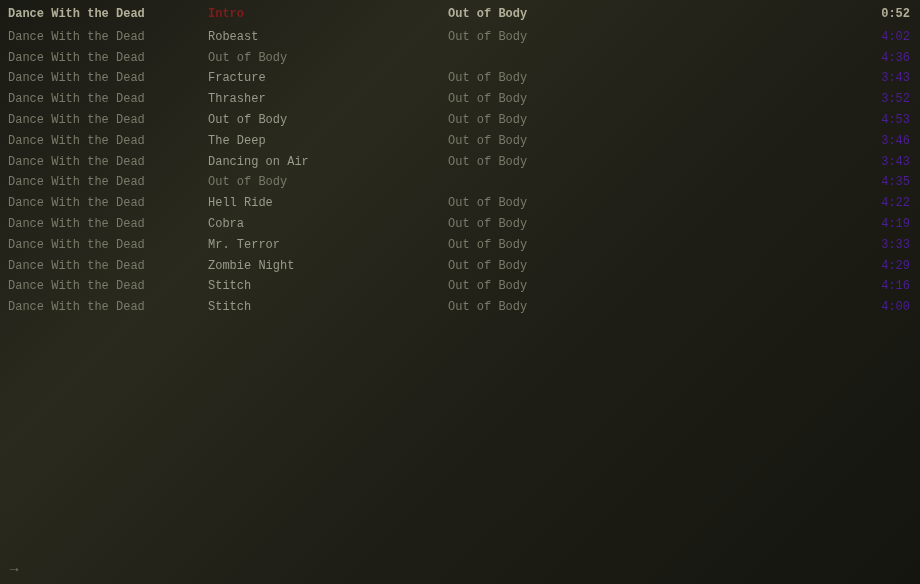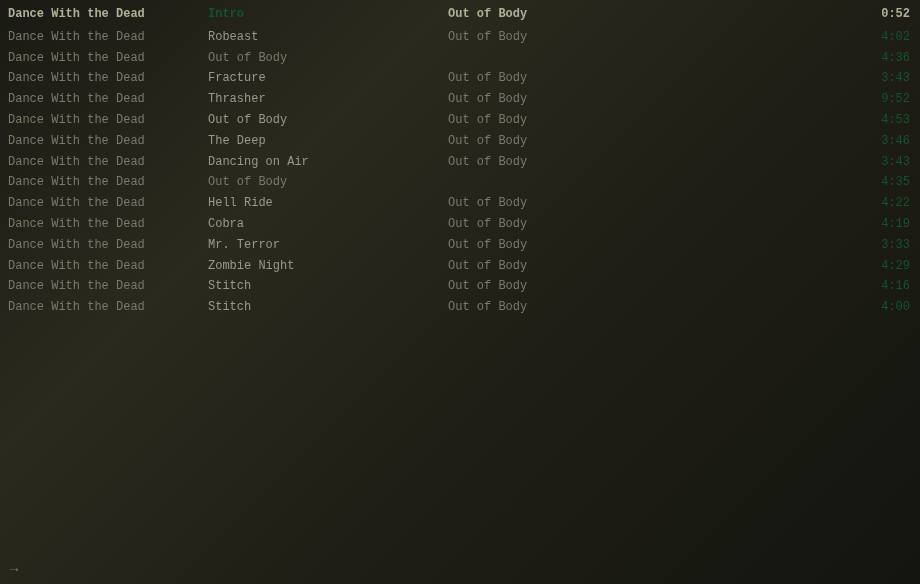--- a/index.html
+++ b/index.html
@@ -56,7 +56,7 @@
     }
 
     .track-row.header .col-title {
-      color: #14532d;
+      color: #7f1d1d;
     }
 
     .col-album {

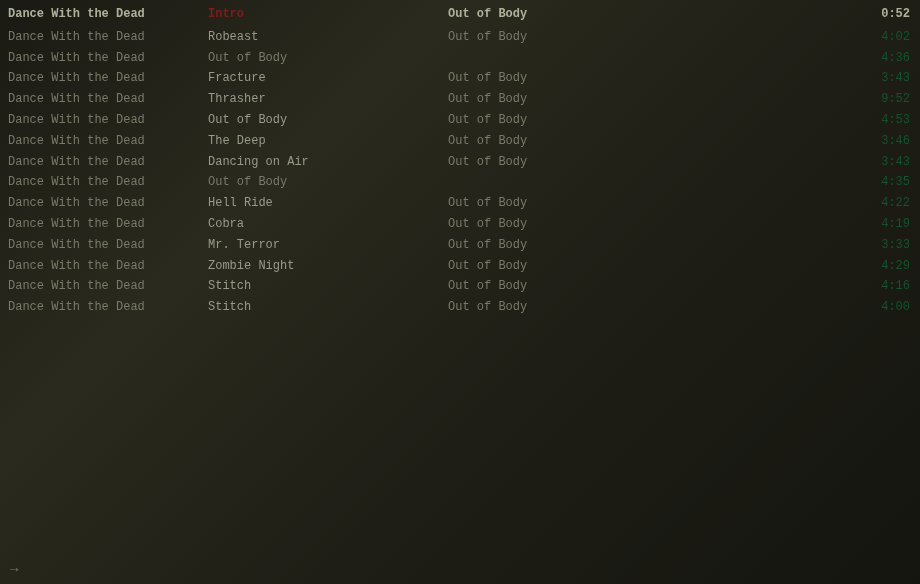--- a/index.html
+++ b/index.html
@@ -72,7 +72,7 @@
       width: 60px;
       text-align: right;
       flex-shrink: 0;
-      color: #14532d;
+      color: #4c1d95;
     }
 
     .track-row.header .col-duration {

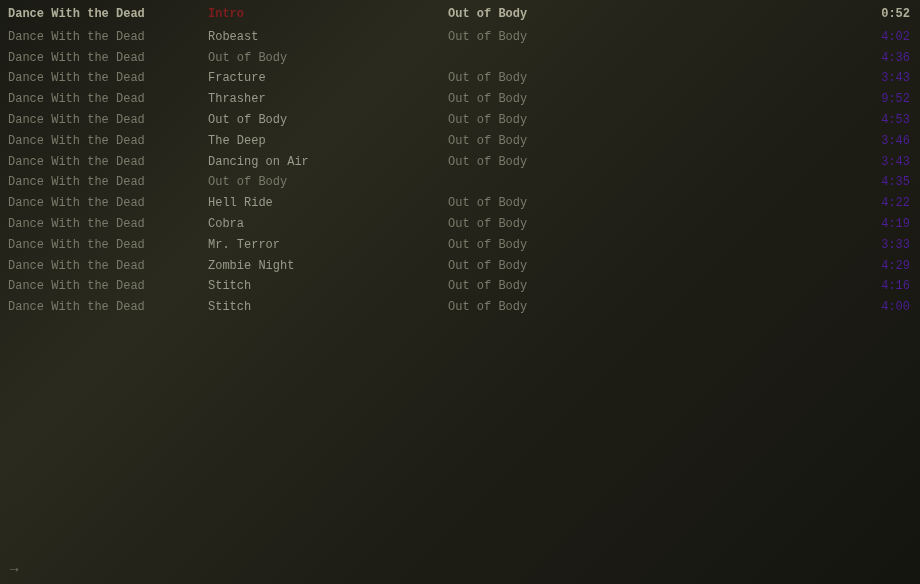--- a/index.html
+++ b/index.html
@@ -118,7 +118,7 @@
       <div class="col-artist">Dance With the Dead</div>
       <div class="col-title">Thrasher</div>
       <div class="col-album">Out of Body</div>
-      <div class="col-duration">9:52</div>
+      <div class="col-duration">3:52</div>
     </div>
     <div class="track-row">
       <div class="col-artist">Dance With the Dead</div>

